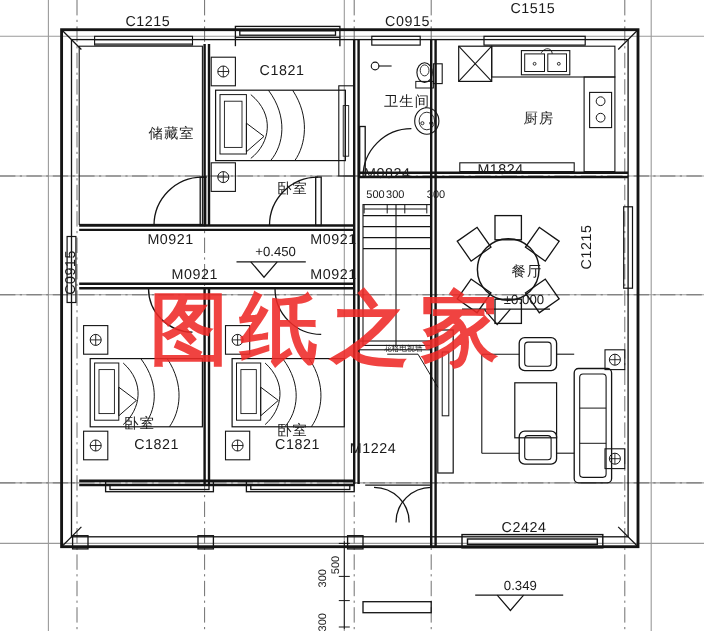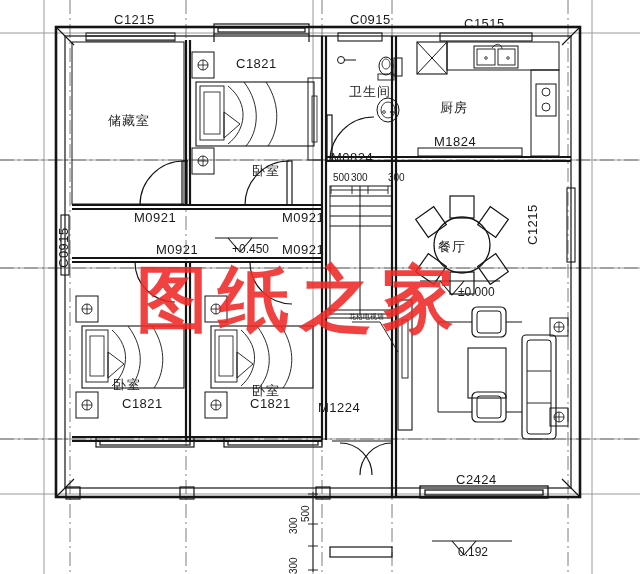--- a/index.html
+++ b/index.html
@@ -359,7 +359,7 @@
   <div class="lbl code" style="left:114px;top:12px">C1215</div>
   <div class="lbl code" style="left:236px;top:56px">C1821</div>
   <div class="lbl code" style="left:350px;top:12px">C0915</div>
-  <div class="lbl code" style="left:464px;top:16px">C1515</div>
+  <div class="lbl code" style="left:464px;top:0">C1515</div>
   <div class="lbl code vert" style="left:56px;top:268px">C0915</div>
   <div class="lbl code vert" style="left:525px;top:245px">C1215</div>
   <div class="lbl code" style="left:122px;top:396px">C1821</div>

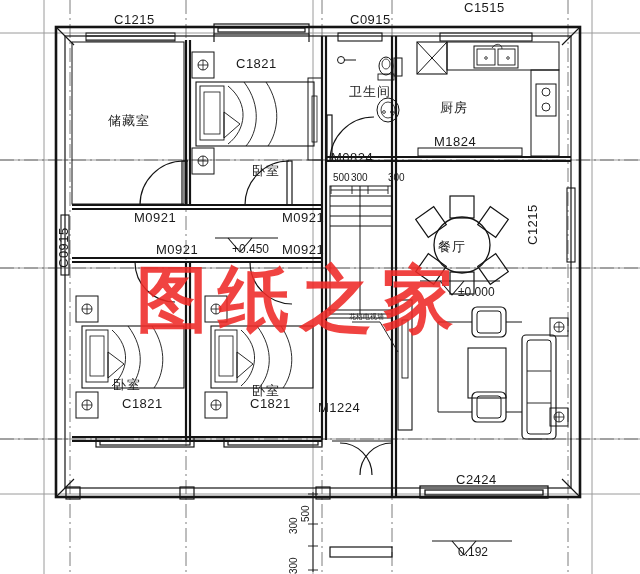--- a/index.html
+++ b/index.html
@@ -351,7 +351,7 @@
   <div class="lbl room" style="left:108px;top:112px">储藏室</div>
   <div class="lbl room" style="left:252px;top:162px">卧室</div>
   <div class="lbl room" style="left:349px;top:83px">卫生间</div>
-  <div class="lbl room" style="left:440px;top:99px">厨房</div>
+  <div class="lbl room" style="left:476px;top:99px">厨房</div>
   <div class="lbl room" style="left:438px;top:238px">餐厅</div>
   <div class="lbl room" style="left:113px;top:376px">卧室</div>
   <div class="lbl room" style="left:252px;top:382px">卧室</div>

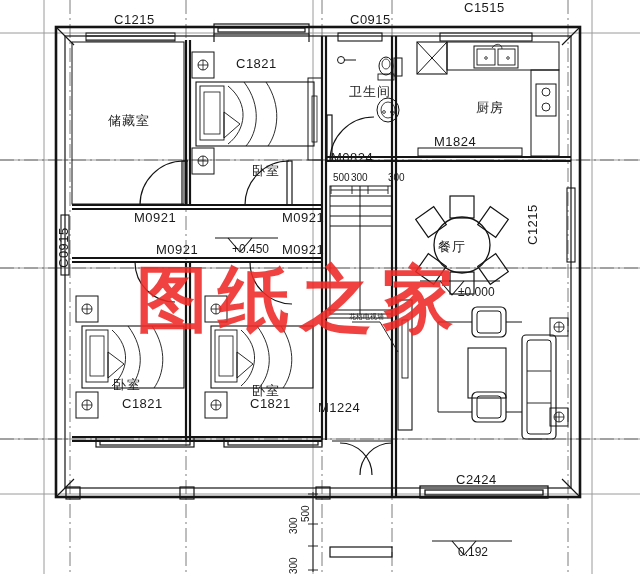--- a/index.html
+++ b/index.html
@@ -348,7 +348,7 @@
     </g>
   </svg>
 
-  <div class="lbl room" style="left:108px;top:112px">储藏室</div>
+  <div class="lbl room" style="left:135px;top:112px">储藏室</div>
   <div class="lbl room" style="left:252px;top:162px">卧室</div>
   <div class="lbl room" style="left:349px;top:83px">卫生间</div>
   <div class="lbl room" style="left:476px;top:99px">厨房</div>

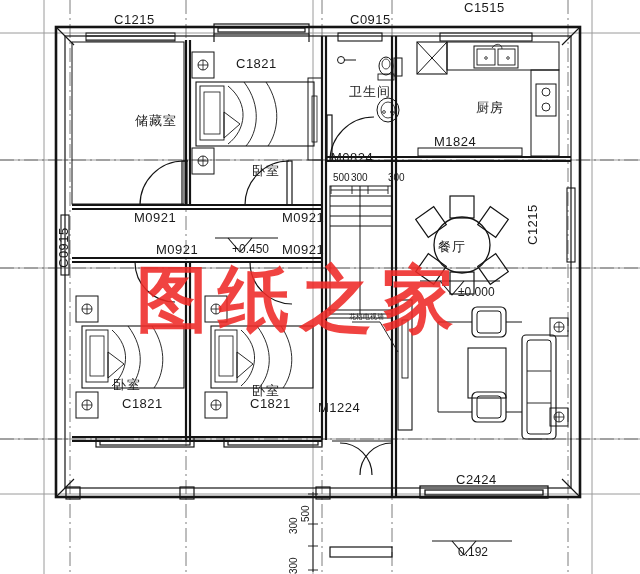--- a/index.html
+++ b/index.html
@@ -367,7 +367,7 @@
   <div class="lbl code" style="left:456px;top:472px">C2424</div>
 
   <div class="lbl code" style="left:331px;top:150px">M0824</div>
-  <div class="lbl code" style="left:434px;top:134px">M1824</div>
+  <div class="lbl code" style="left:434px;top:146px">M1824</div>
   <div class="lbl code" style="left:134px;top:210px">M0921</div>
   <div class="lbl code" style="left:282px;top:210px">M0921</div>
   <div class="lbl code" style="left:156px;top:242px">M0921</div>

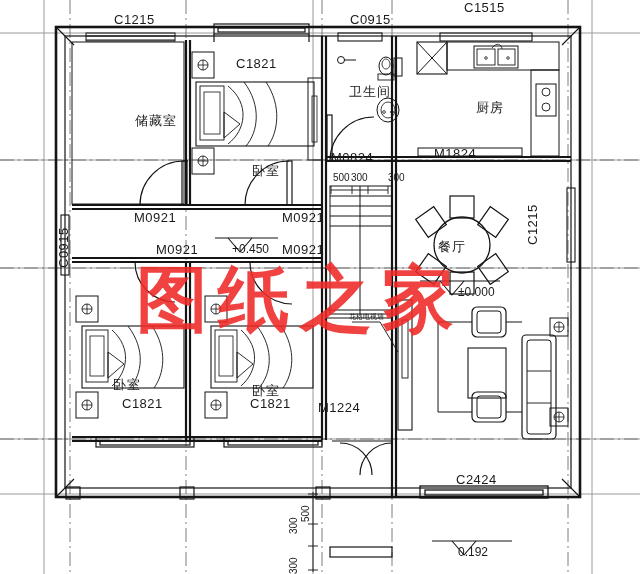--- a/index.html
+++ b/index.html
@@ -11,7 +11,7 @@
   .room{font-size:13px;letter-spacing:1px;}
   .dim{font-size:10px;}
   .tiny{font-size:7px;letter-spacing:0px;}
-  .elev{font-size:12px;margin-top:20px;}
+  .elev{font-size:12px;}
   .vert{transform:rotate(-90deg);transform-origin:left top;}
   .wm{position:absolute;color:#ef2a27;font-weight:bold;font-family:"DejaVu Sans",sans-serif;
       font-size:72px;letter-spacing:10px;opacity:.88;}

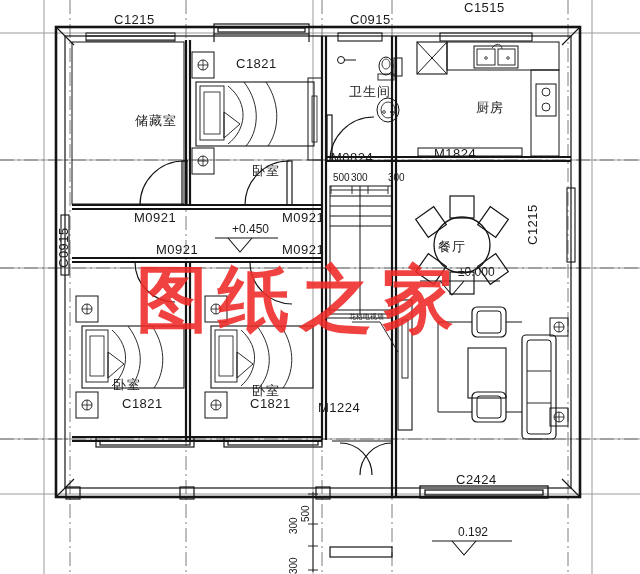--- a/index.html
+++ b/index.html
@@ -352,7 +352,7 @@
   <div class="lbl room" style="left:252px;top:162px">卧室</div>
   <div class="lbl room" style="left:349px;top:83px">卫生间</div>
   <div class="lbl room" style="left:476px;top:99px">厨房</div>
-  <div class="lbl room" style="left:438px;top:238px">餐厅</div>
+  <div class="lbl room" style="left:465px;top:238px">餐厅</div>
   <div class="lbl room" style="left:113px;top:376px">卧室</div>
   <div class="lbl room" style="left:252px;top:382px">卧室</div>
 

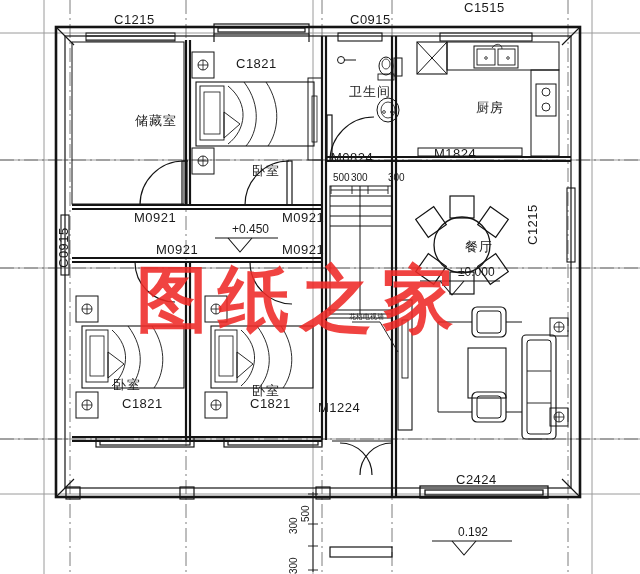--- a/index.html
+++ b/index.html
@@ -383,7 +383,7 @@
 
   <div class="lbl elev" style="left:232px;top:222px">+0.450</div>
   <div class="lbl elev" style="left:458px;top:265px">±0.000</div>
-  <div class="lbl elev" style="left:458px;top:525px">0.192</div>
+  <div class="lbl elev" style="left:458px;top:525px">0.349</div>
 
   <div class="lbl tiny" style="left:349px;top:312px">花格电视墙</div>
 

